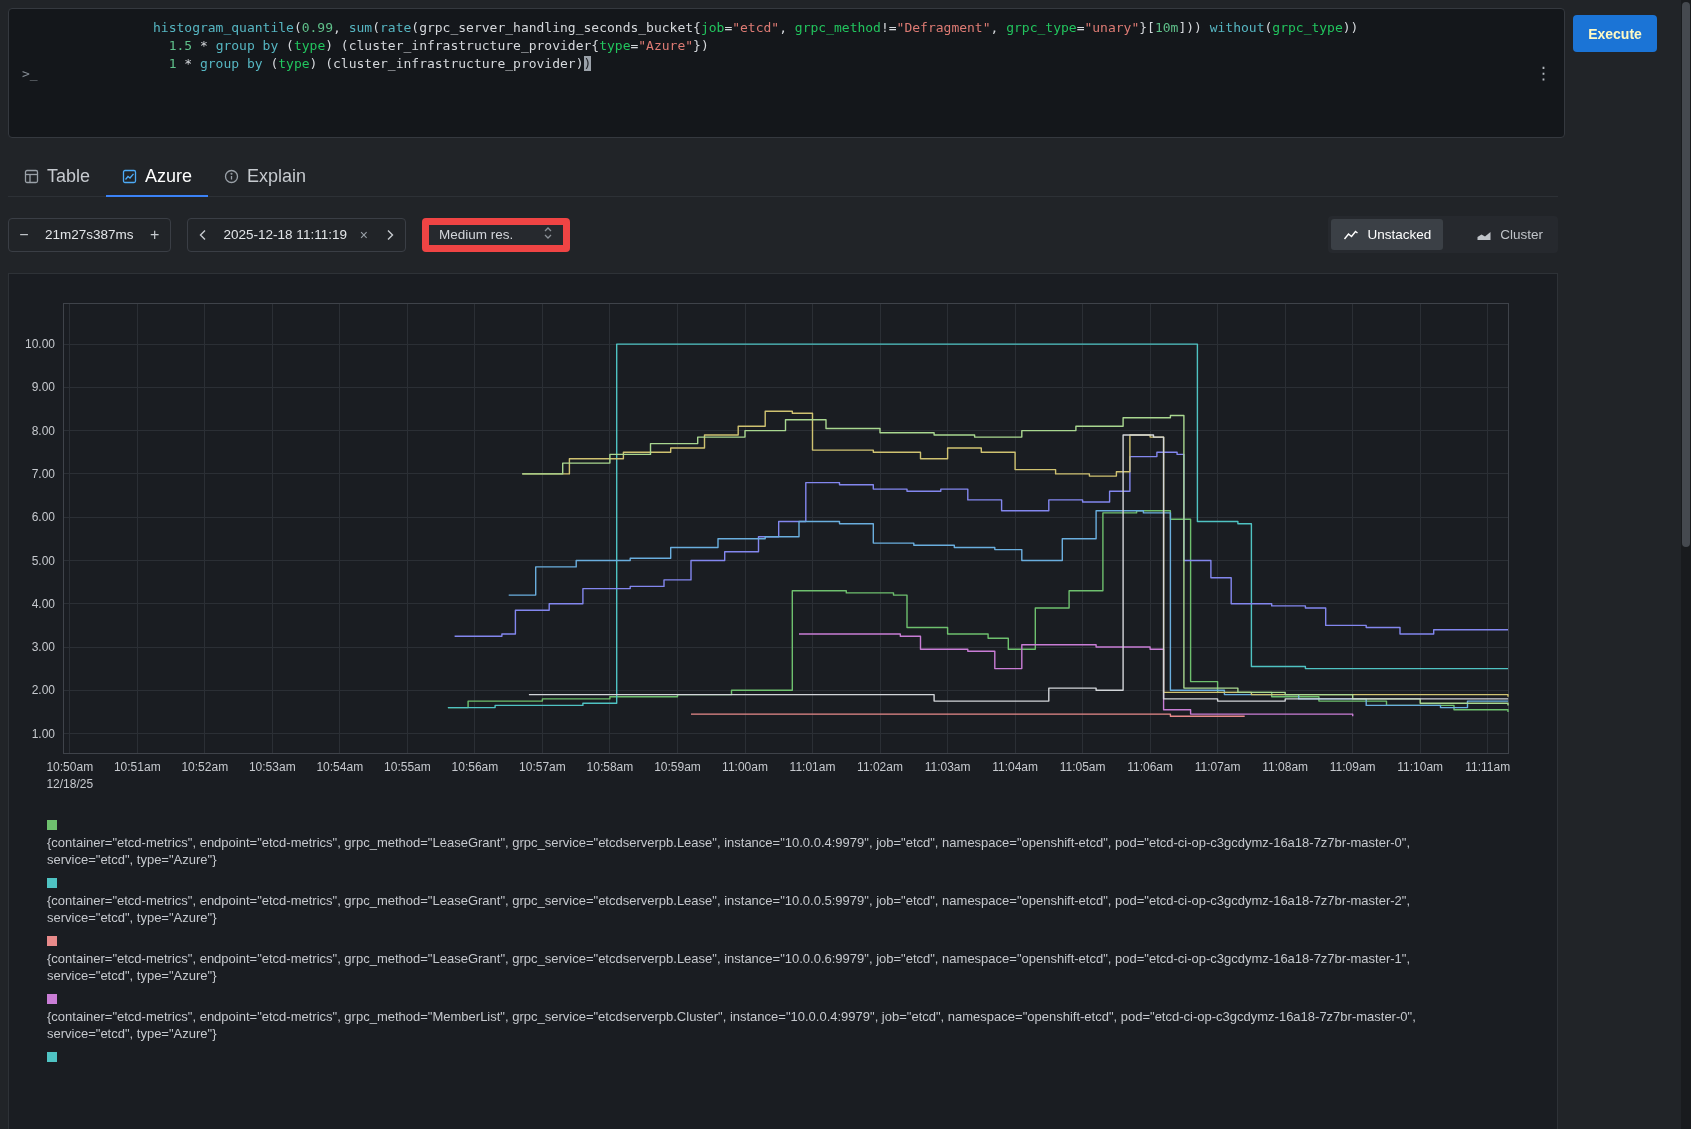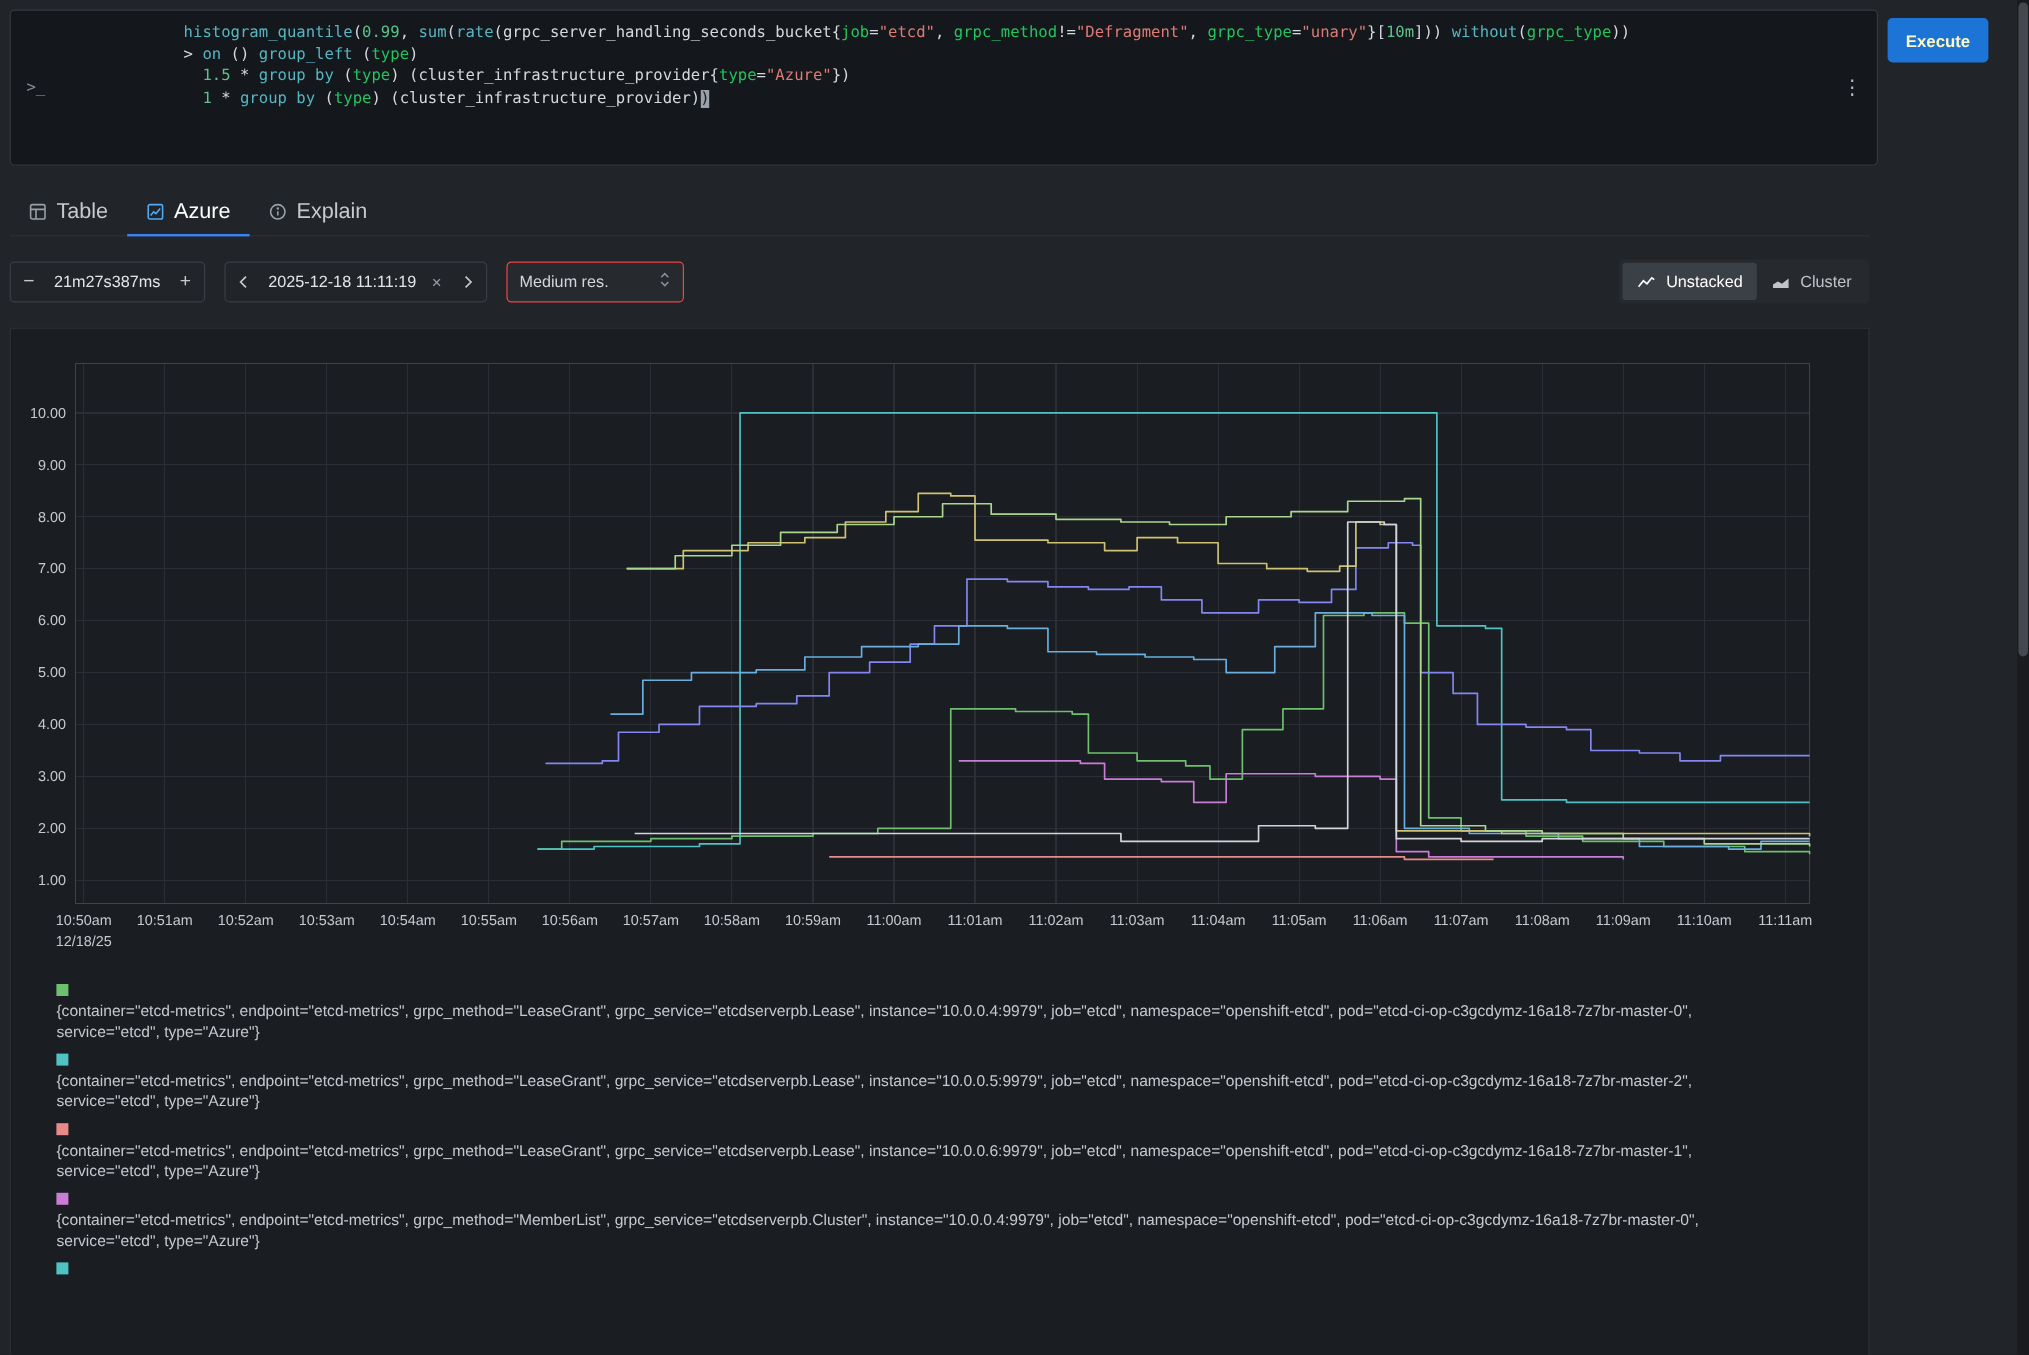--- a/index.html
+++ b/index.html
@@ -102,7 +102,6 @@
     <div class="prompt">&gt;_</div>
     <div class="code" id="code-lines">
         <div class="code-line"><span class="tk-fn">histogram_quantile</span><span class="tk-pl">(</span><span class="tk-num">0.99</span><span class="tk-pl">, </span><span class="tk-fn">sum</span><span class="tk-pl">(</span><span class="tk-fn">rate</span><span class="tk-pl">(</span><span class="tk-pl">grpc_server_handling_seconds_bucket</span><span class="tk-pl">{</span><span class="tk-lbl">job</span><span class="tk-pl">=</span><span class="tk-str">"etcd"</span><span class="tk-pl">, </span><span class="tk-lbl">grpc_method</span><span class="tk-pl">!=</span><span class="tk-str">"Defragment"</span><span class="tk-pl">, </span><span class="tk-lbl">grpc_type</span><span class="tk-pl">=</span><span class="tk-str">"unary"</span><span class="tk-pl">}[</span><span class="tk-num">10m</span><span class="tk-pl">])) </span><span class="tk-fn">without</span><span class="tk-pl">(</span><span class="tk-lbl">grpc_type</span><span class="tk-pl">))</span></div>
-        <div class="code-line"><span class="tk-pl">&gt; </span><span class="tk-fn">on</span><span class="tk-pl"> () </span><span class="tk-fn">group_left</span><span class="tk-pl"> (</span><span class="tk-lbl">type</span><span class="tk-pl">)</span></div>
         <div class="code-line"><span class="tk-pl">  </span><span class="tk-num">1.5</span><span class="tk-pl"> * </span><span class="tk-fn">group by</span><span class="tk-pl"> (</span><span class="tk-lbl">type</span><span class="tk-pl">) (cluster_infrastructure_provider{</span><span class="tk-lbl">type</span><span class="tk-pl">=</span><span class="tk-str">"Azure"</span><span class="tk-pl">})</span></div>
         <div class="code-line"><span class="tk-pl">  </span><span class="tk-num">1</span><span class="tk-pl"> * </span><span class="tk-fn">group by</span><span class="tk-pl"> (</span><span class="tk-lbl">type</span><span class="tk-pl">) (cluster_infrastructure_provider)</span><span class="tk-cursor">)</span></div>
       </div>

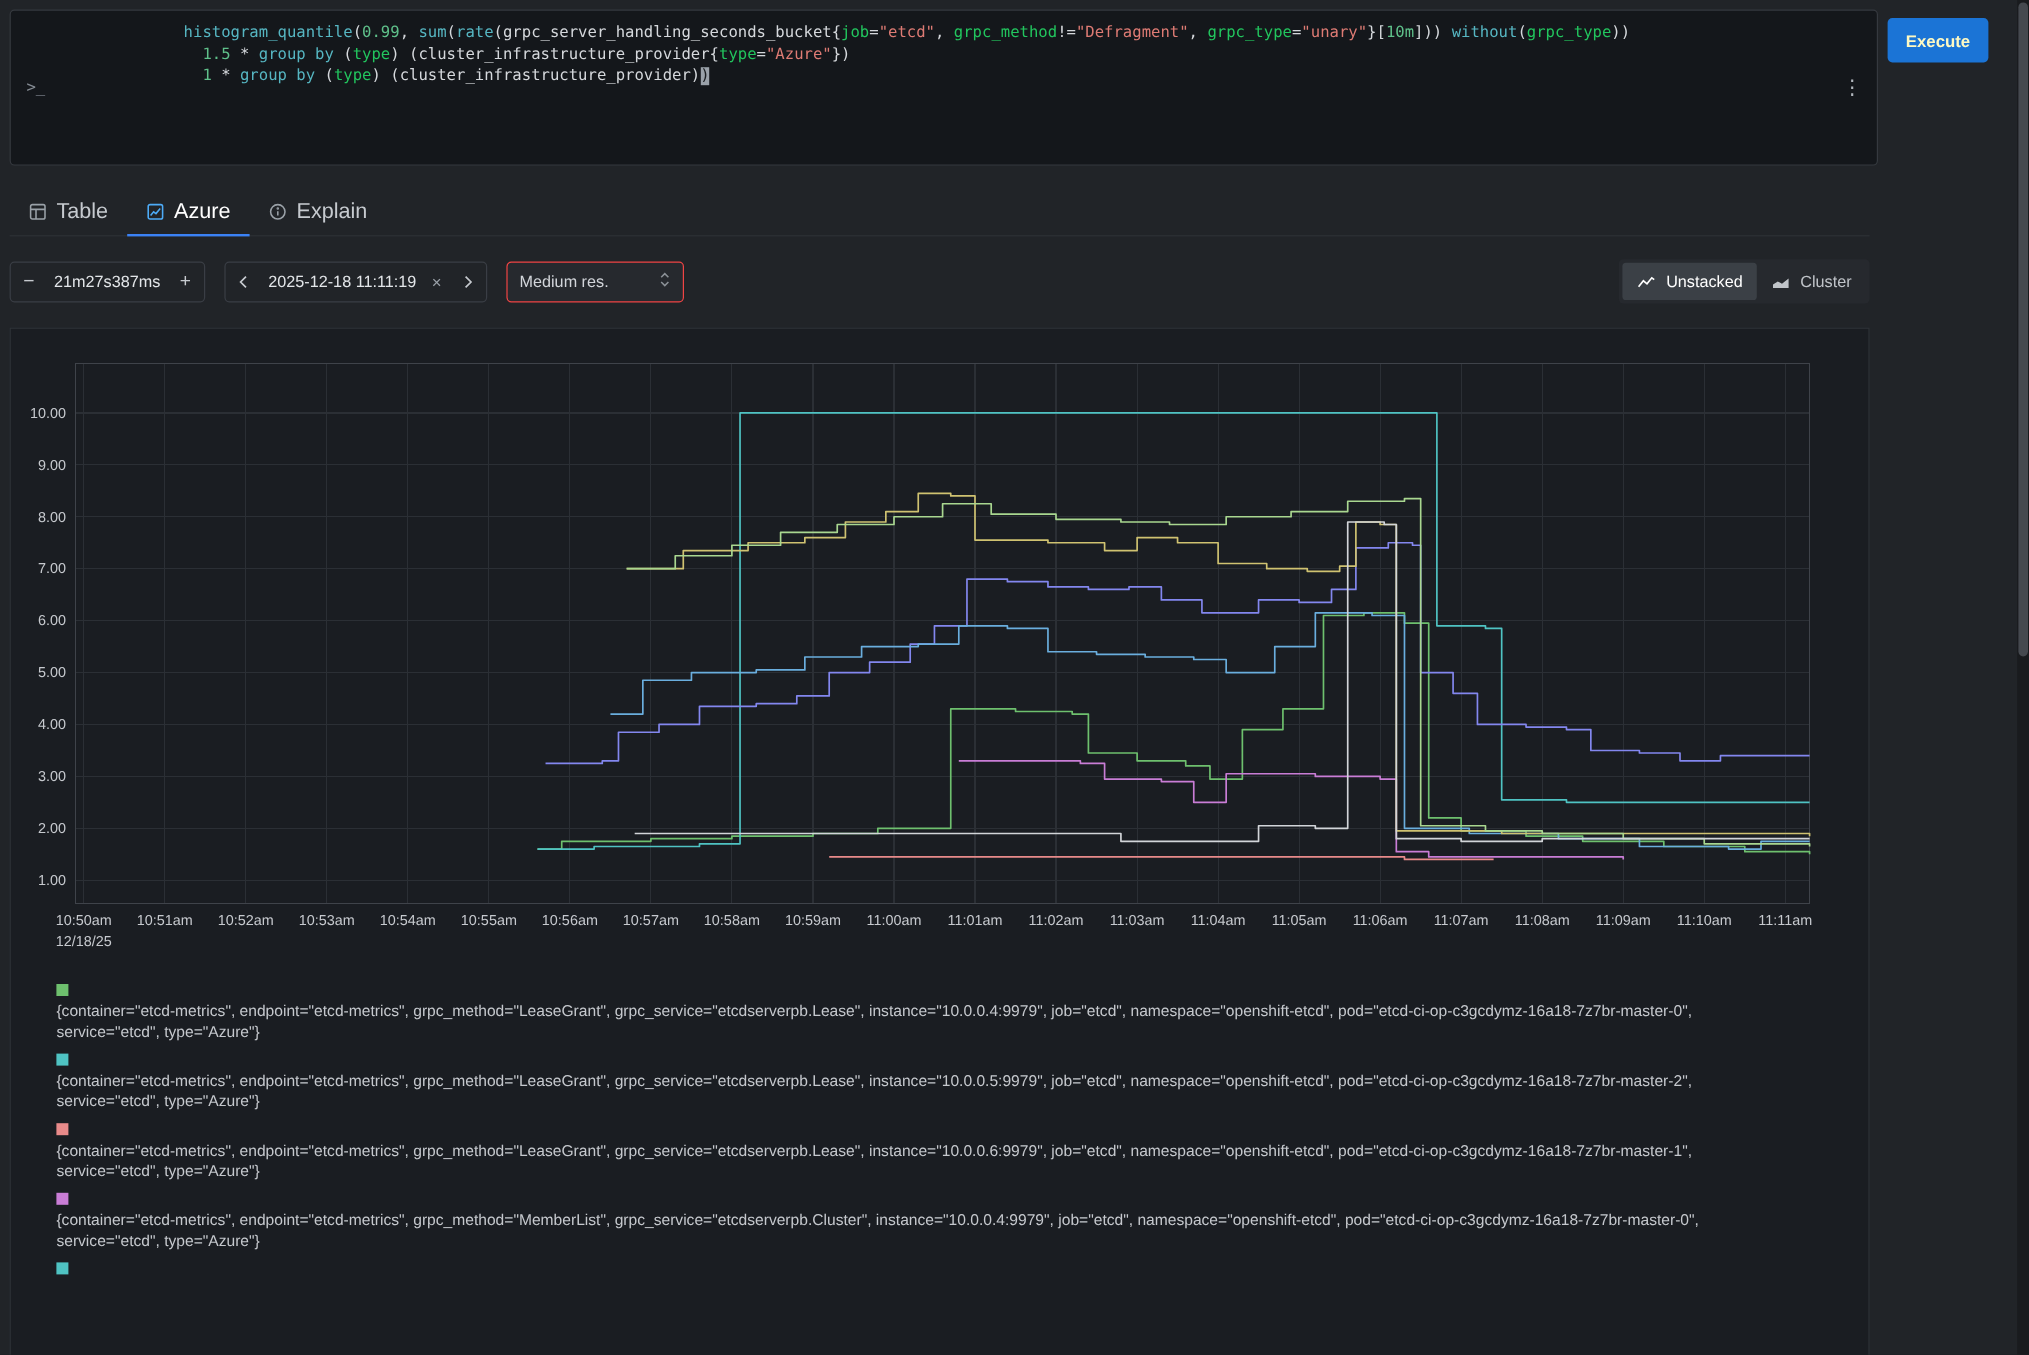--- a/index.html
+++ b/index.html
@@ -62,7 +62,7 @@
   .ctl-btn.small { min-width:22px; font-size:14px; color:#9aa1a8; }
   .ctl-value { padding:0 6px; font-size:13.5px; color:#e3e6e9; white-space:nowrap; }
   .res-select {
-    width:148px; height:34px; border:1px solid #ef4444; border-radius:4px; background:#26292e;
+    width:148px; height:34px; border:7px solid #ef4444; border-radius:4px; background:#26292e;
     display:flex; align-items:center; justify-content:space-between; padding:0 10px;
     font-size:13.5px; color:#d2d5da; cursor:pointer;
   }

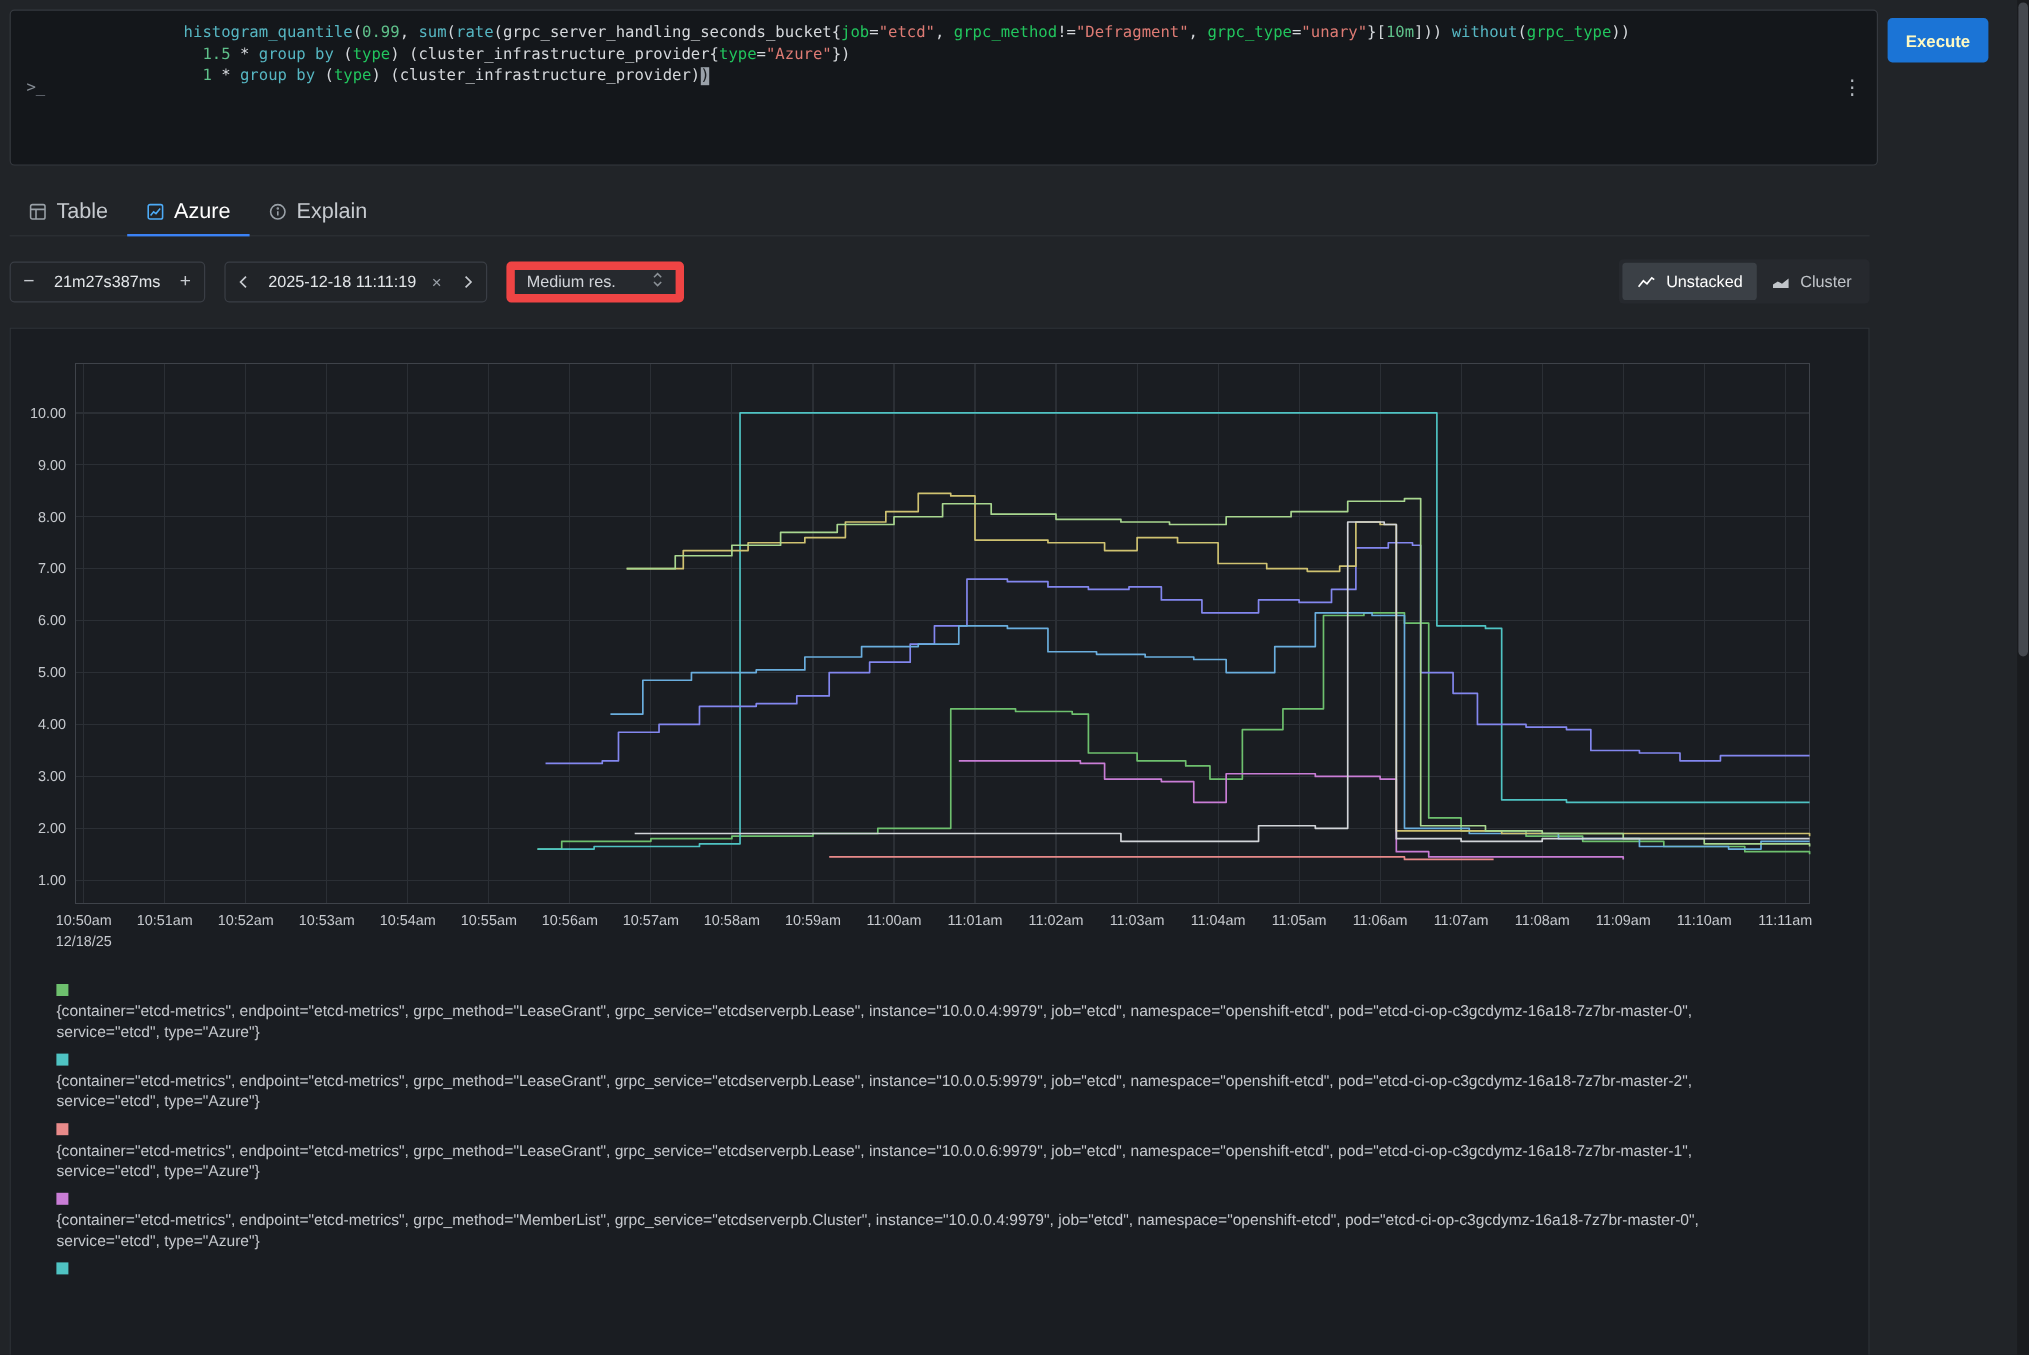--- a/index.html
+++ b/index.html
@@ -67,7 +67,7 @@
     font-size:13.5px; color:#d2d5da; cursor:pointer;
   }
   .spacer { flex:1; }
-  .segmented { display:flex; align-items:stretch; background:#26292e; border-radius:4px; padding:3px; height:37px; }
+  .segmented { display:flex; align-items:stretch; background:#26292e; border-radius:4px; padding:3px; height:37px;gap:21px; }
   .seg-opt {
     display:flex; align-items:center; gap:8px; padding:0 12px;
     font-size:13.5px; color:#c0c4c9; border-radius:3px; cursor:pointer;

